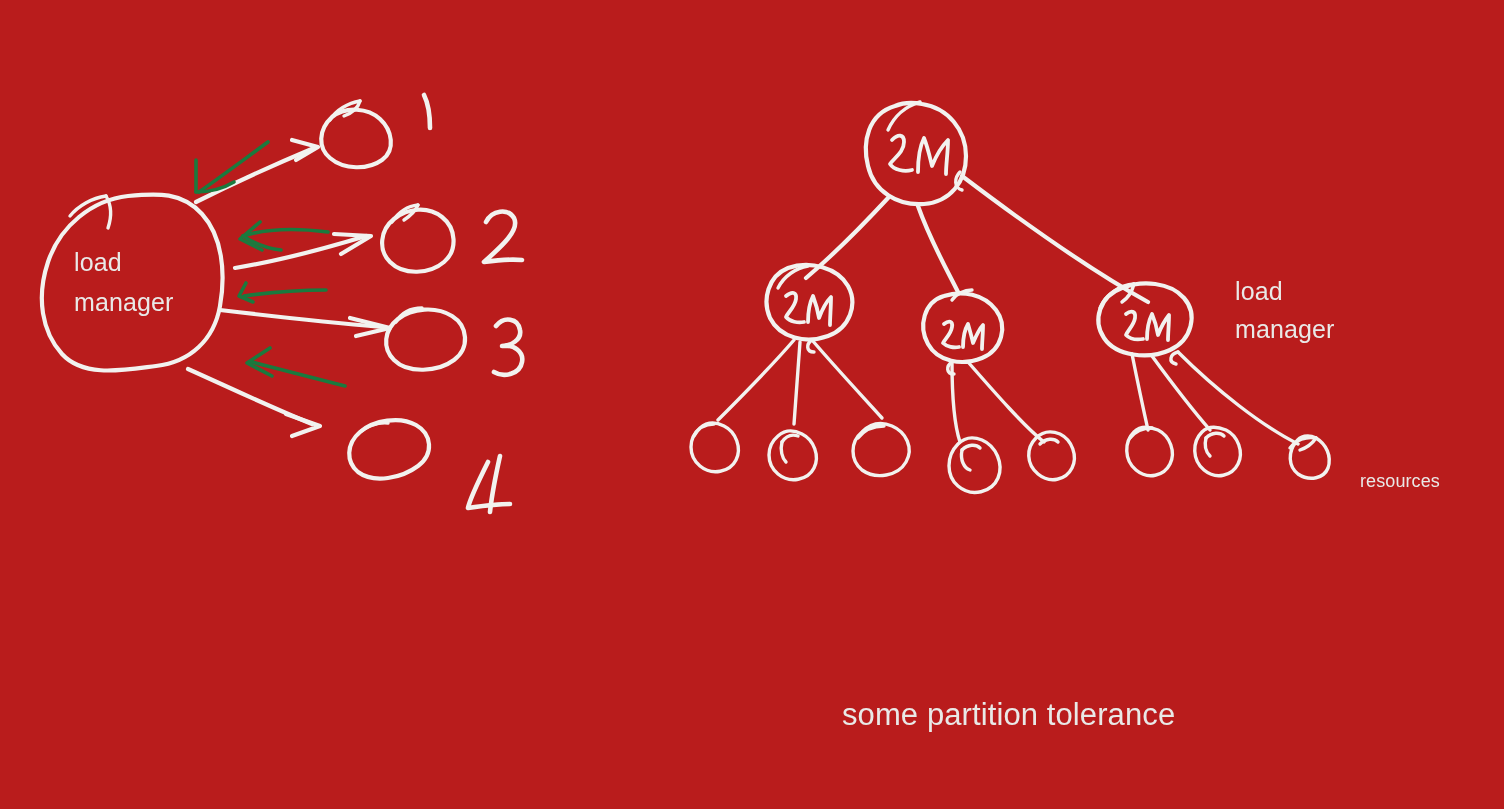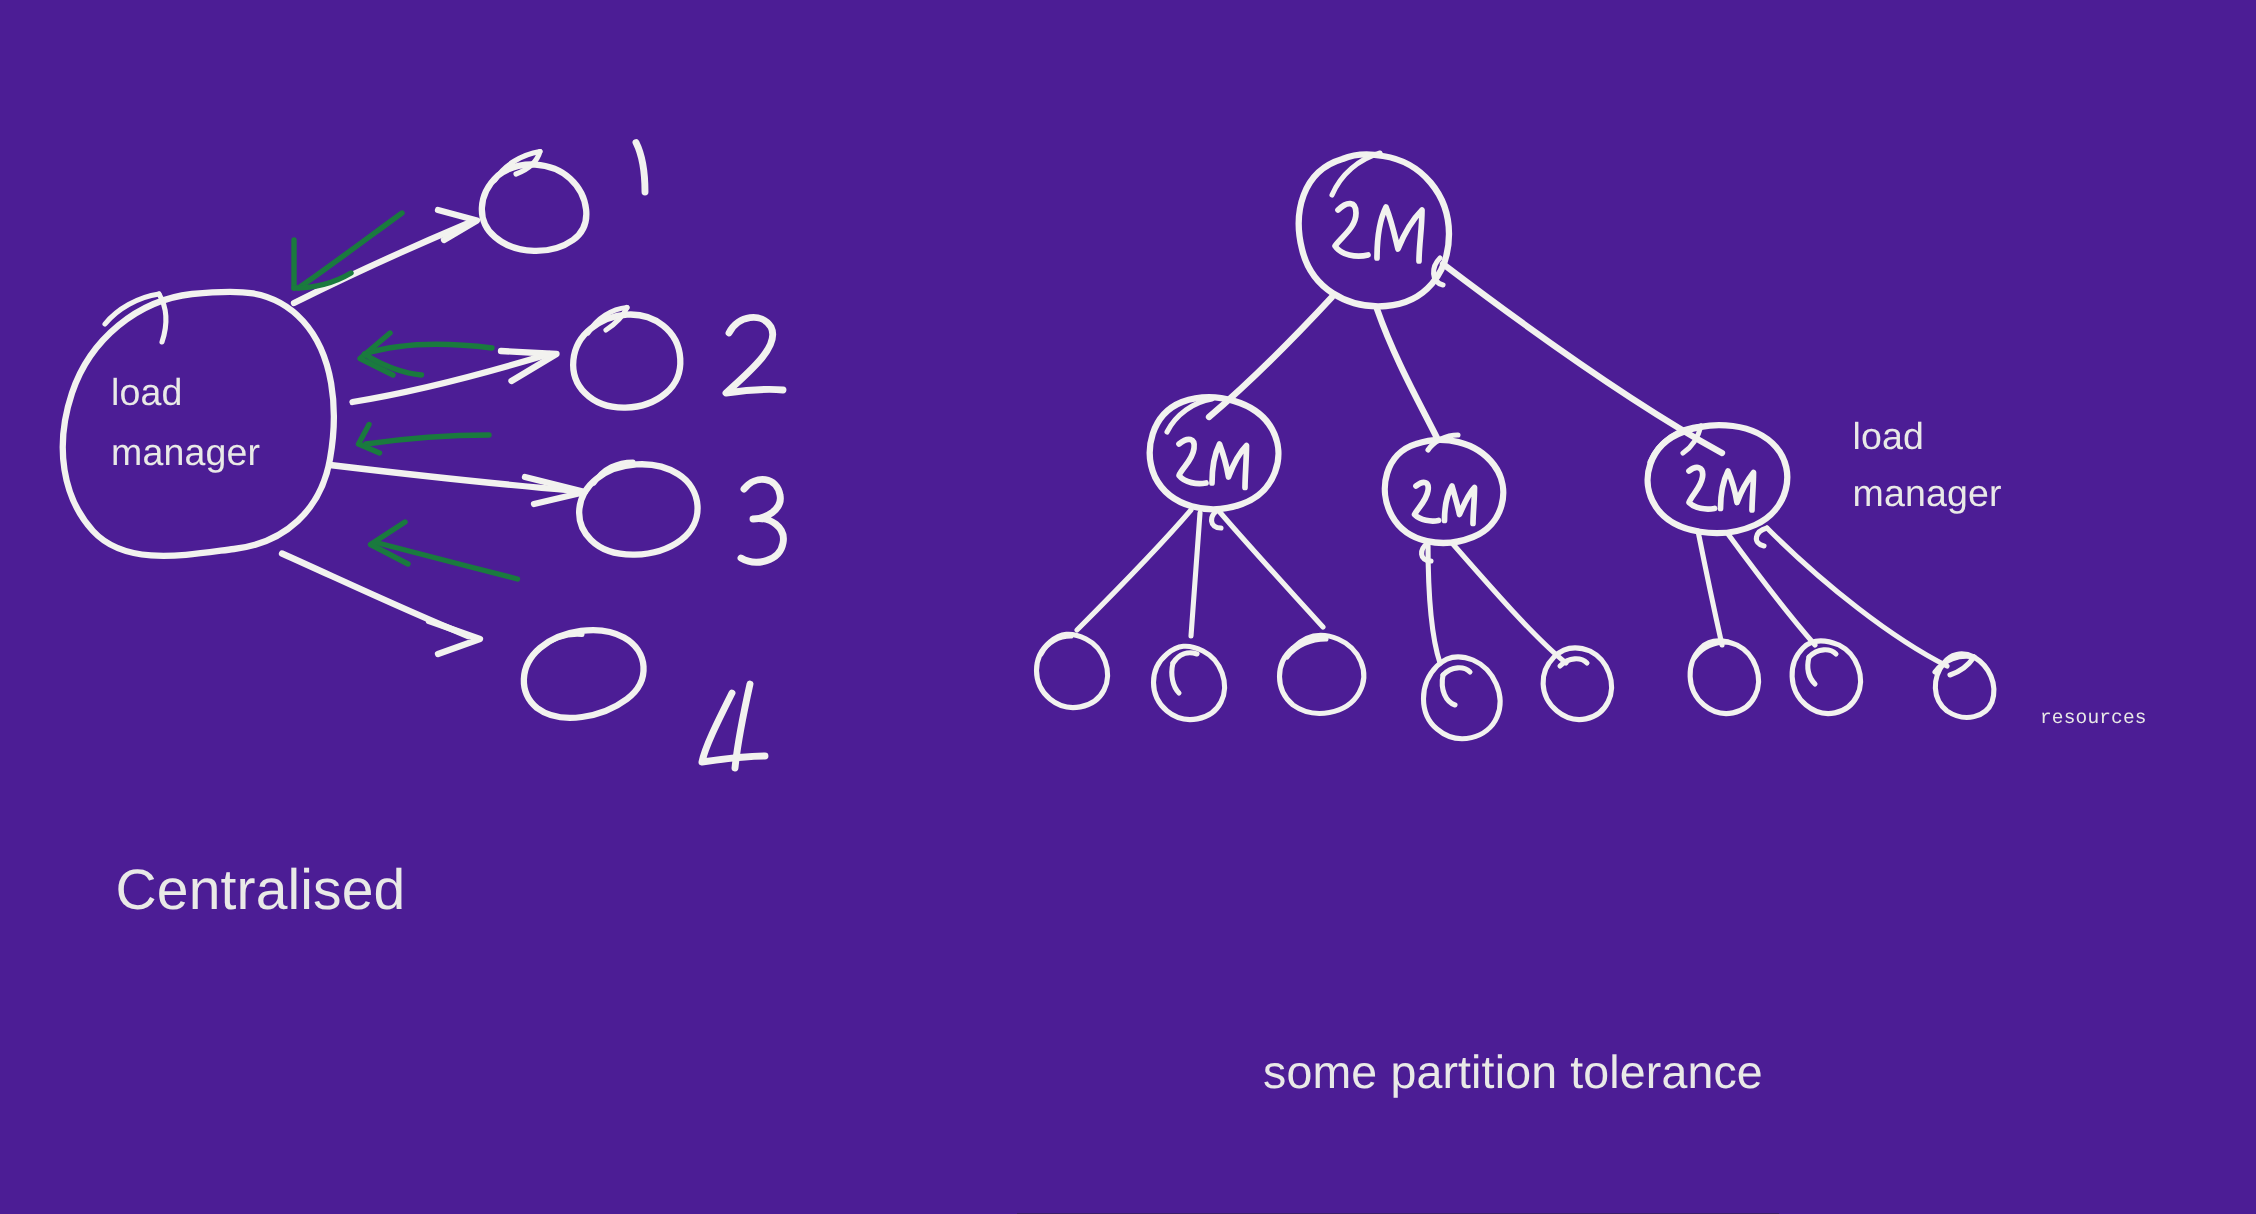--- a/index.html
+++ b/index.html
@@ -17,7 +17,7 @@
     position: relative;
     width: 1504px;
     height: 809px;
-    background: #4c1d95;
+    background: #b91c1c;
   }
   #ink {
     position: absolute;

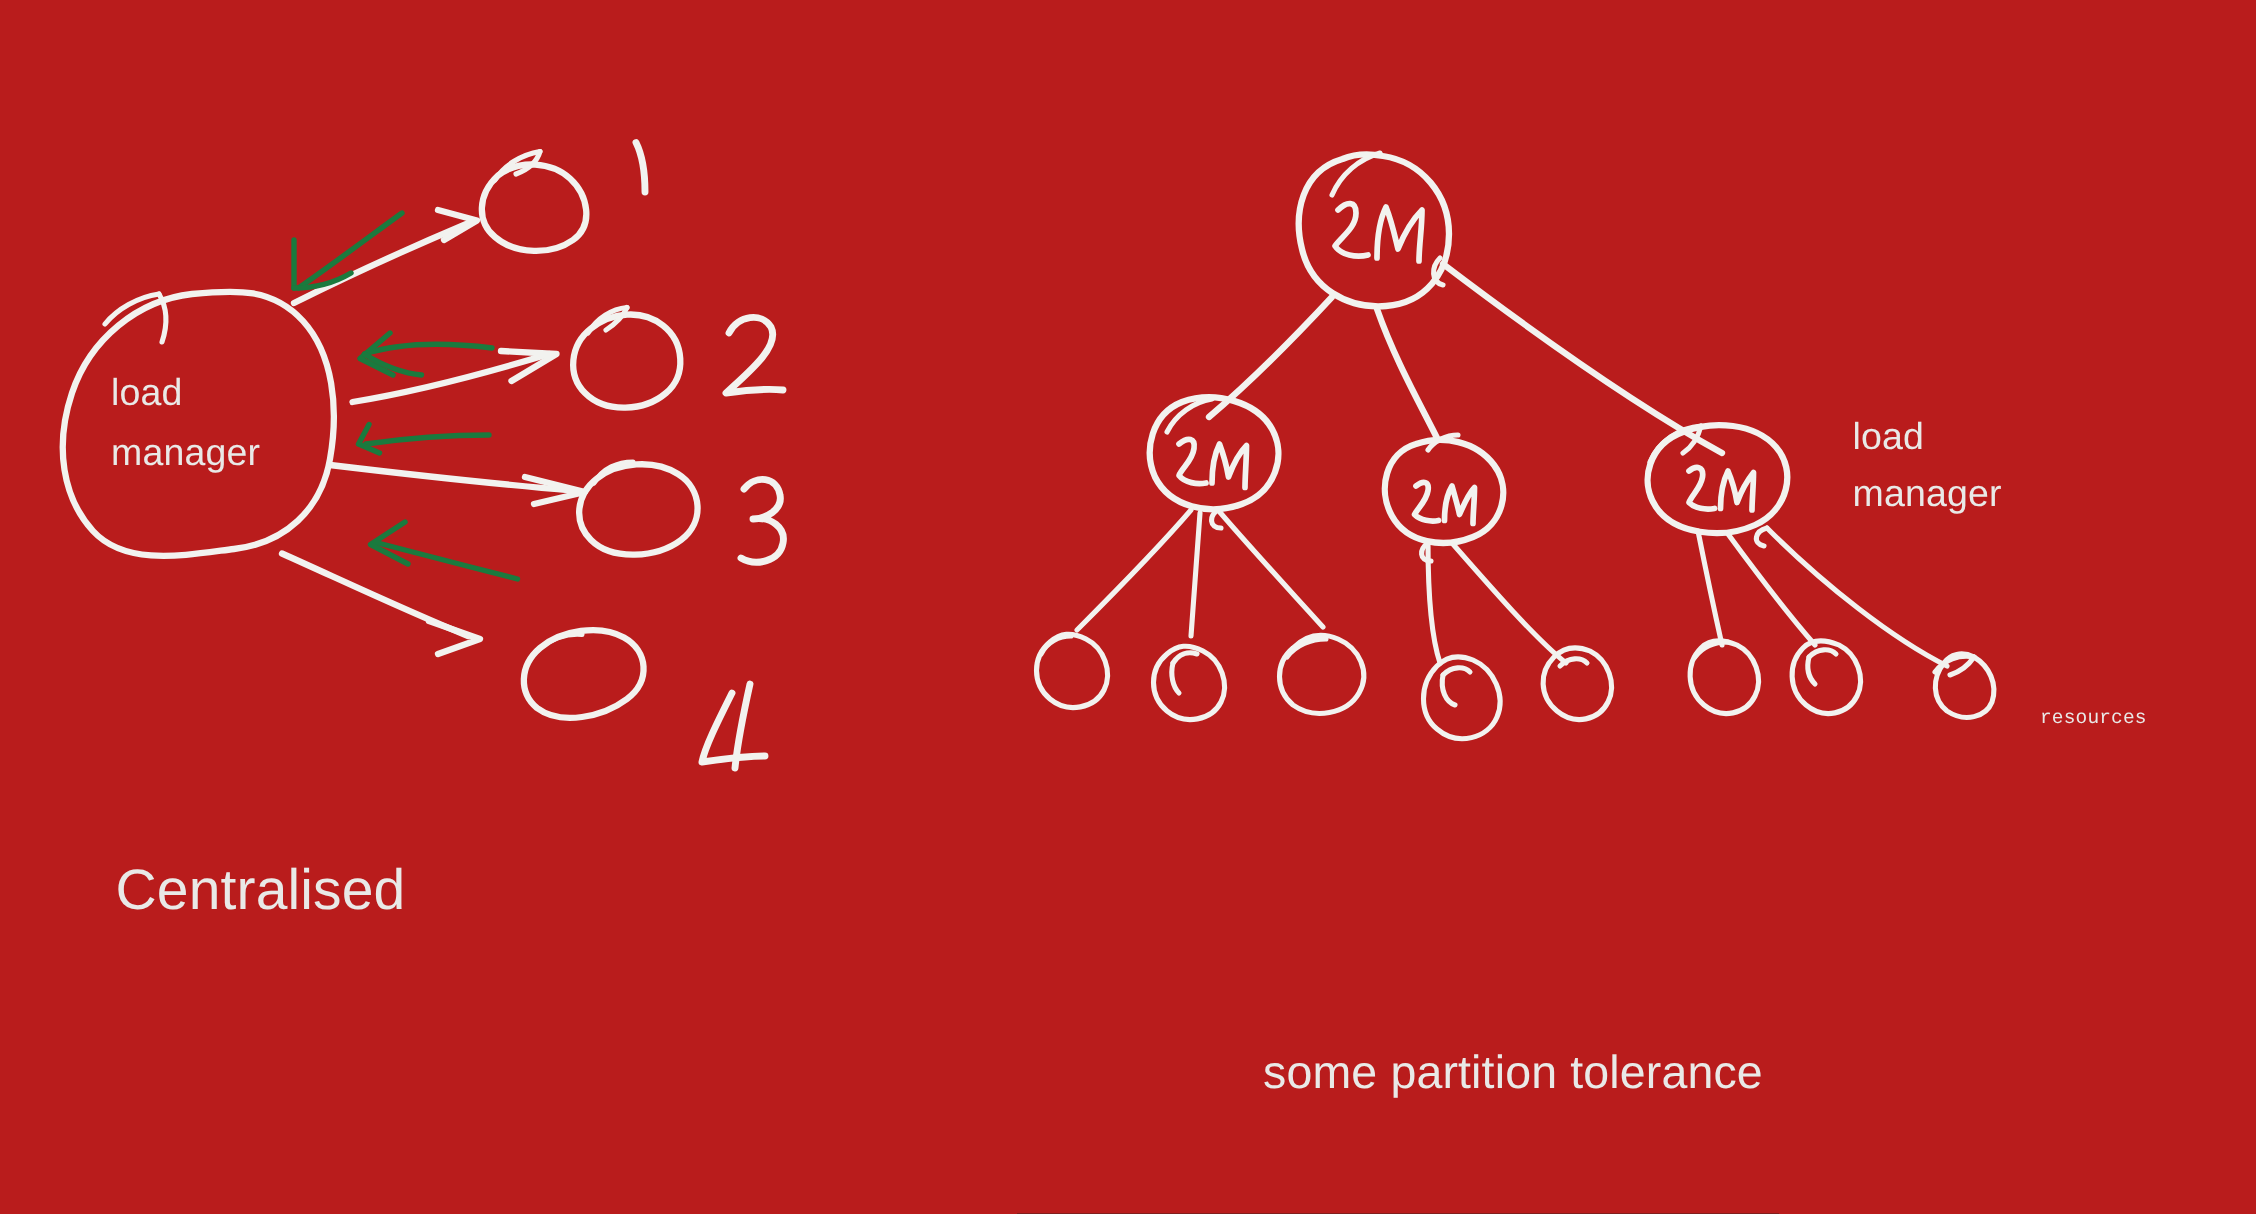--- a/index.html
+++ b/index.html
@@ -46,8 +46,7 @@
     font-size: 31px;
   }
   .small-label {
-    font-size: 13px;
-    font-family: Liberation Mono, monospace;
+    font-size: 18px;
   }
   .stroke {
     fill: none;

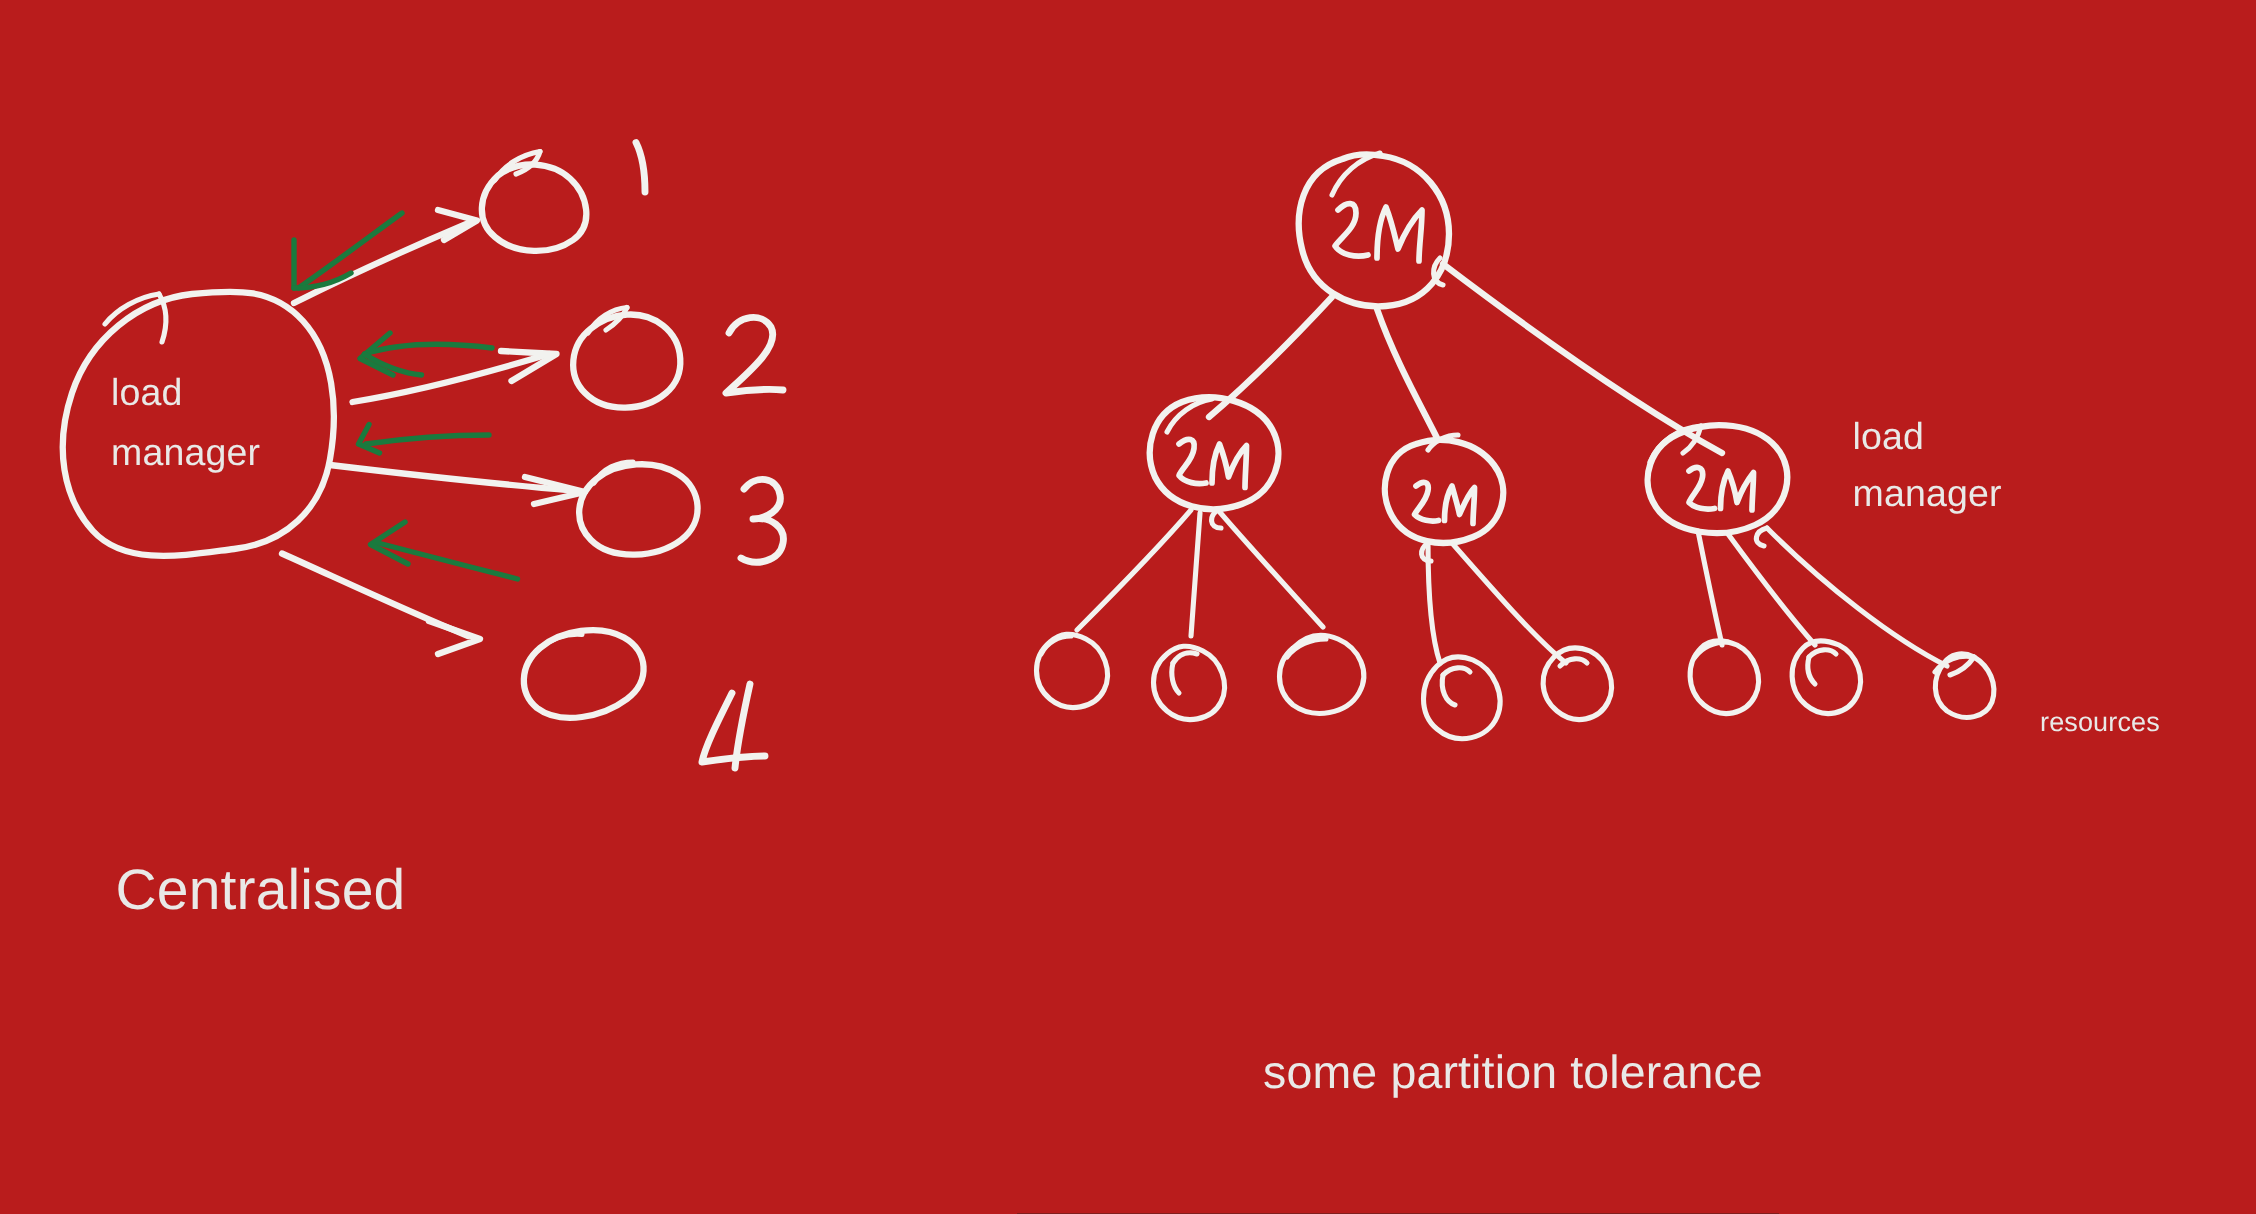--- a/index.html
+++ b/index.html
@@ -306,7 +306,6 @@
   <div class="txt node-label" style="left:74px; top:248px;">load</div>
   <div class="txt node-label" style="left:74px; top:288px;">manager</div>
 
-  <div class="txt section-title" style="left:77px; top:572px;">Centralised</div>
 
   <div class="txt side-label" style="left:1235px; top:277px;">load</div>
   <div class="txt side-label" style="left:1235px; top:315px;">manager</div>

